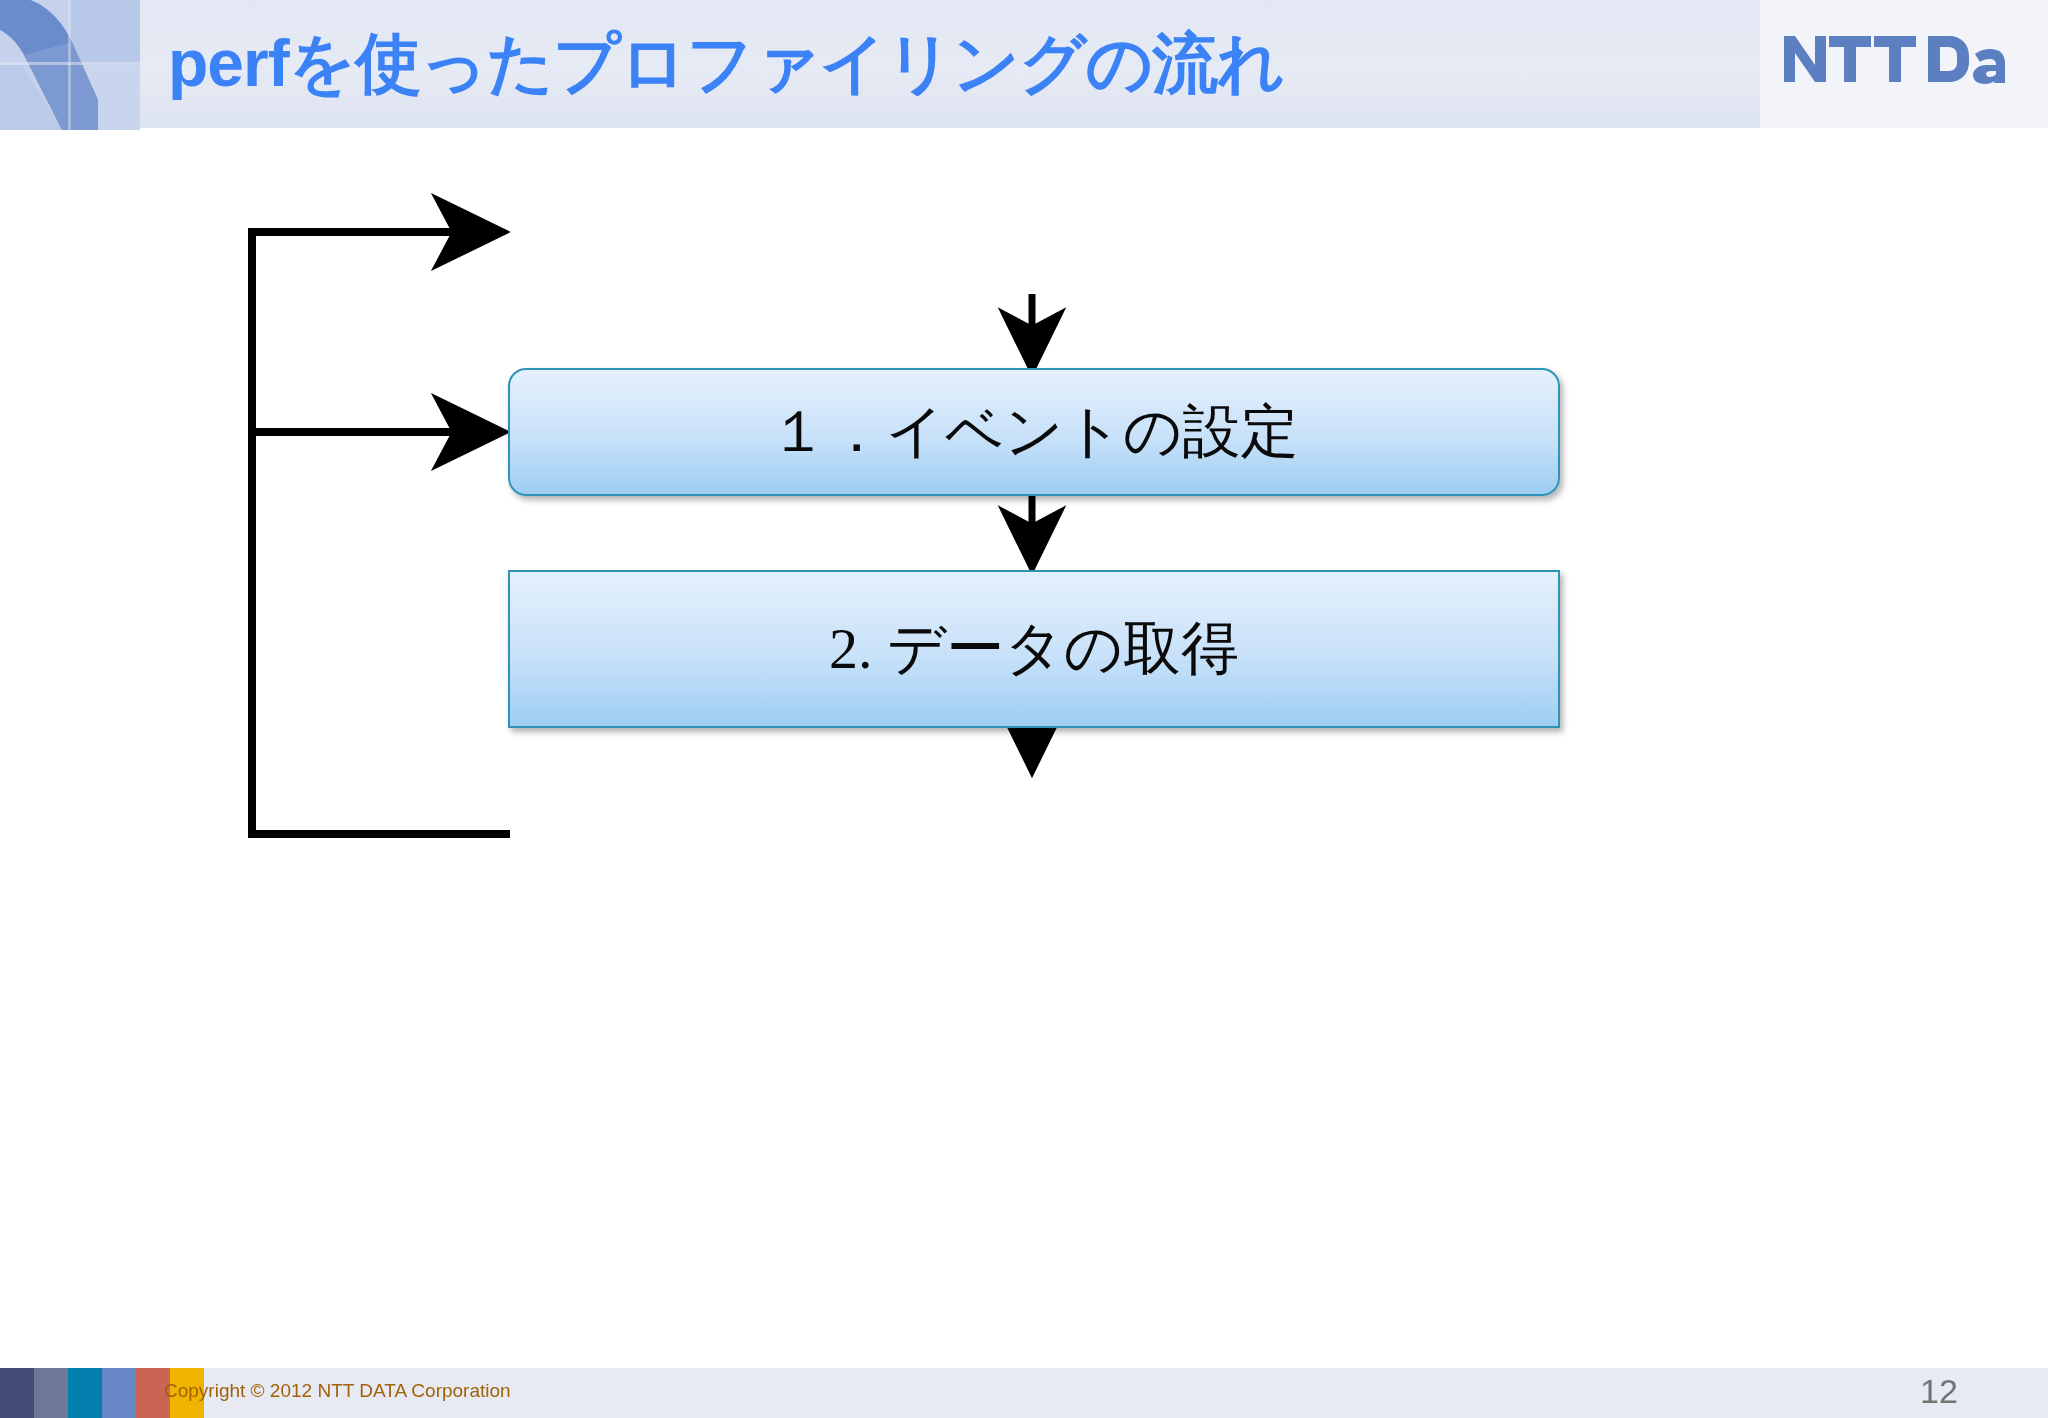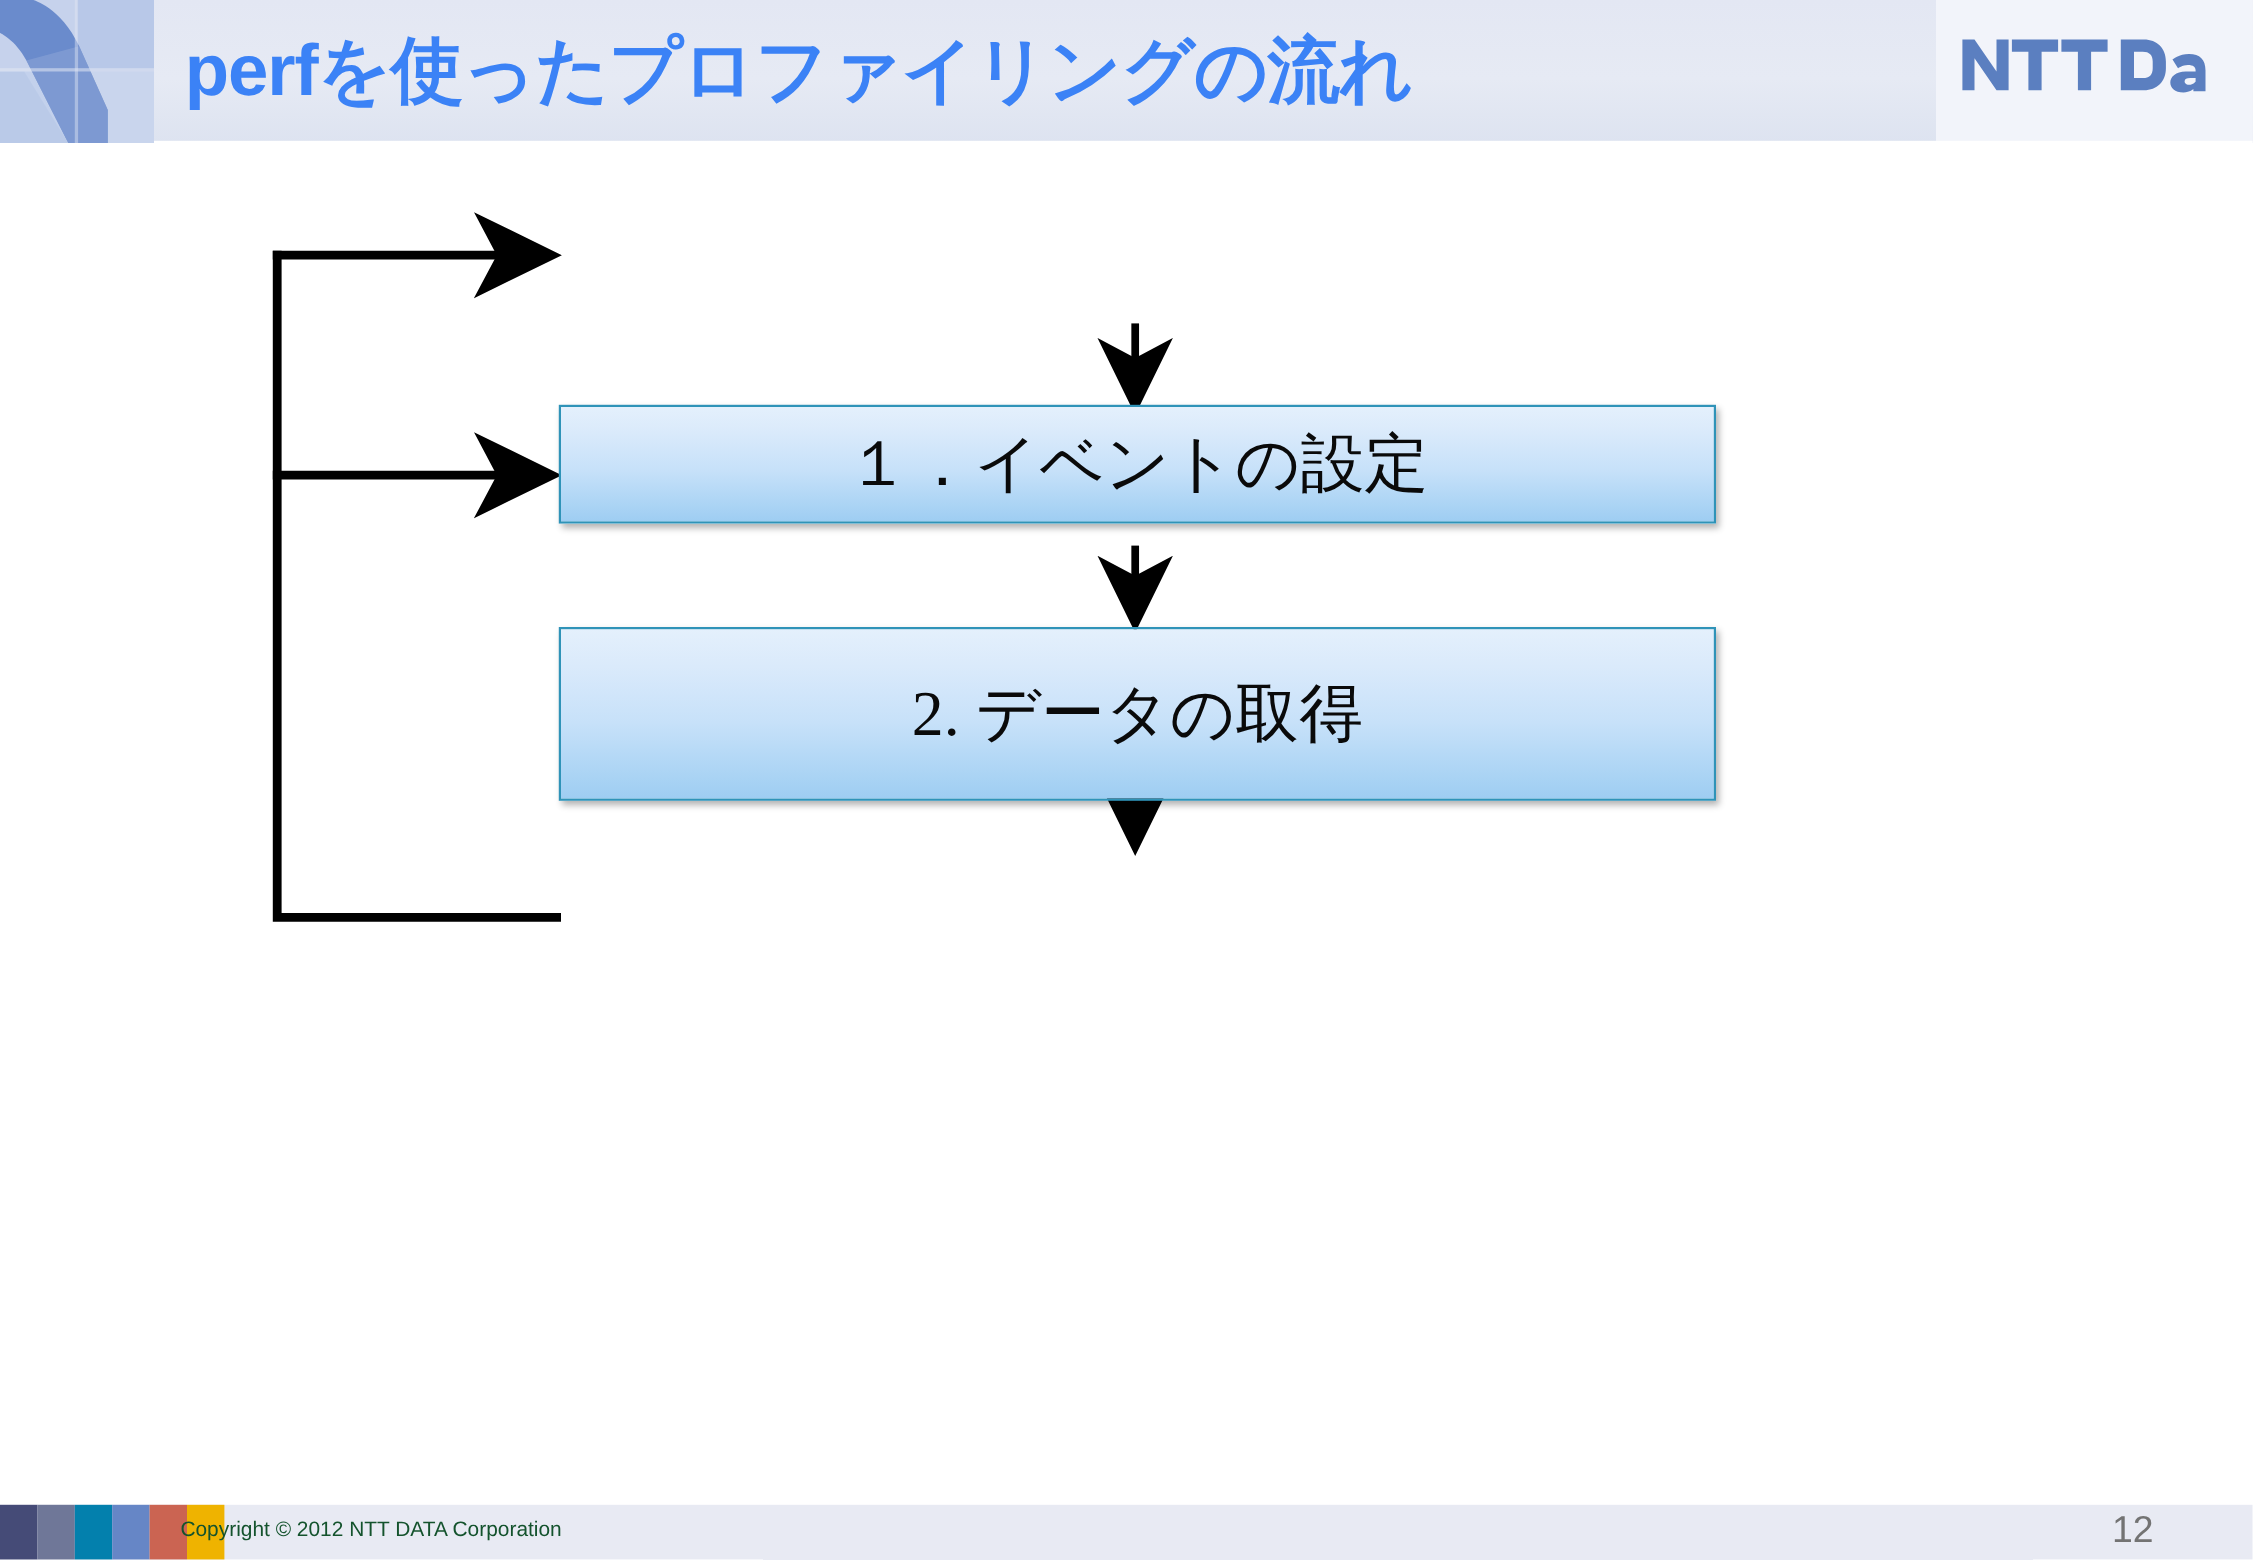--- a/index.html
+++ b/index.html
@@ -228,7 +228,7 @@
     </svg>
 
 
-    <div class="flow-box" style="left:508px; top:238px; width:1052px; height:108px;">
+    <div class="flow-box" style="left:508px; top:238px; width:1052px; height:128px;border-radius:18px;">
       <span class="label">１．イベントの設定</span>
     </div>
 

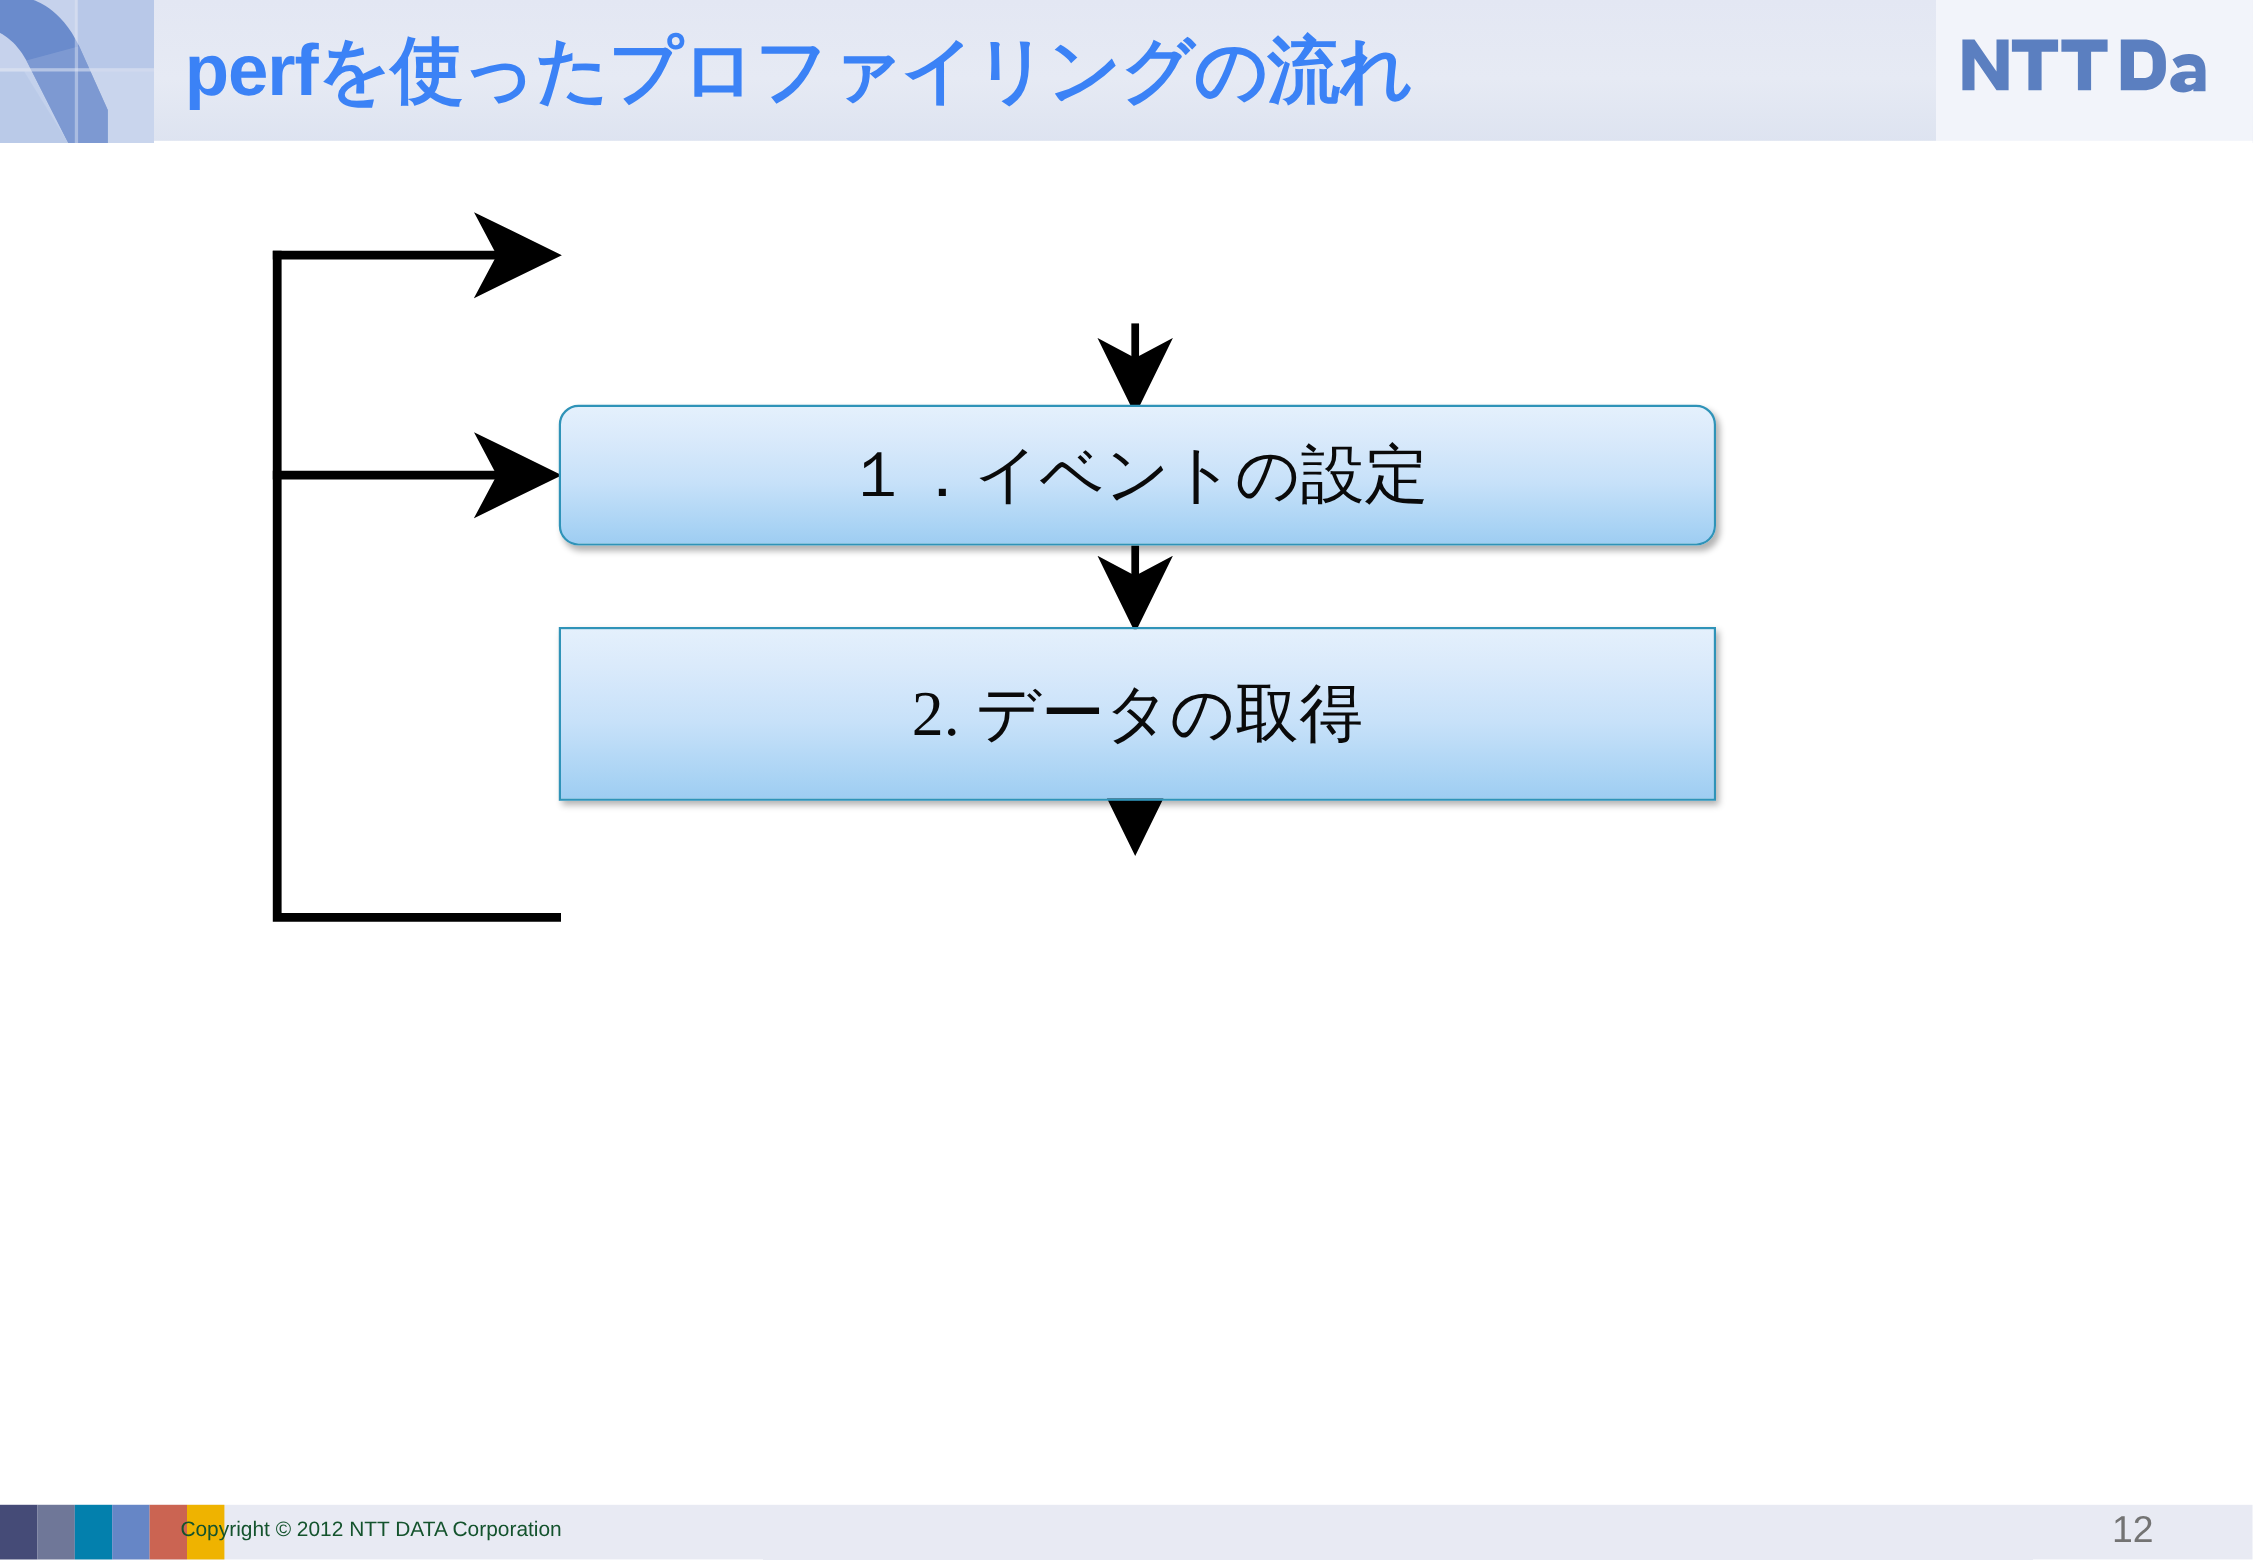--- a/index.html
+++ b/index.html
@@ -142,7 +142,7 @@
     left: 164px;
     top: 1380px;
     font-size: 19px;
-    color: #14532d;
+    color: #a16207;
     white-space: nowrap;
   }
   .page-number {

